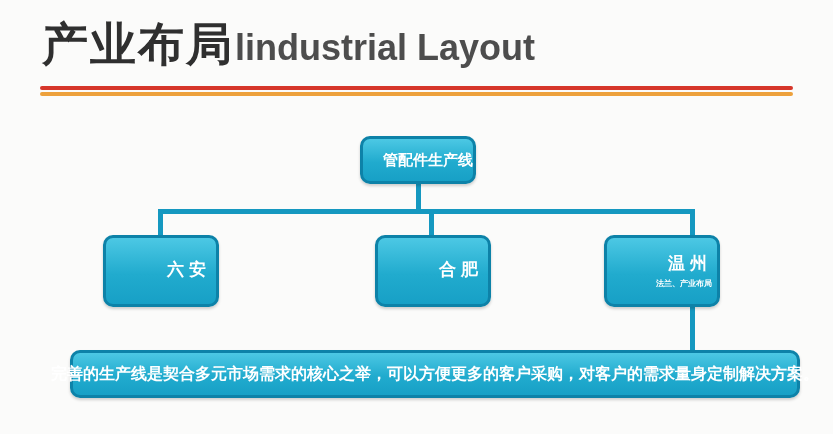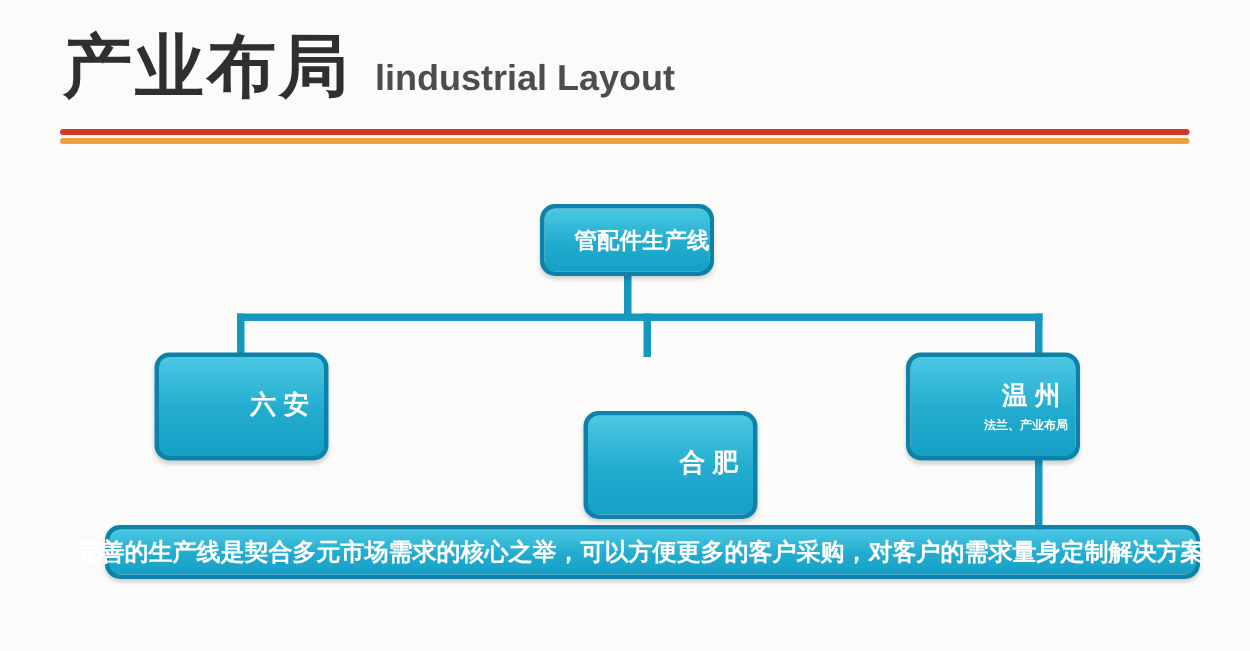--- a/index.html
+++ b/index.html
@@ -13,7 +13,7 @@
   .slide { position:absolute; inset:0; }
 
   
-  .title { position:absolute; left:42px; top:14px; display:flex; align-items:baseline; gap:16px; }
+  .title { position:absolute; left:42px; top:14px; display:flex; align-items:baseline; gap:1px; }
   .title-zh { font-size:46px; font-weight:bold; color:#2f2f2f; letter-spacing:2px; }
   .title-en { font-size:24px; font-weight:bold; color:#4d4d4d; }
   .divider { position:absolute; left:40px; top:86px; width:753px; }

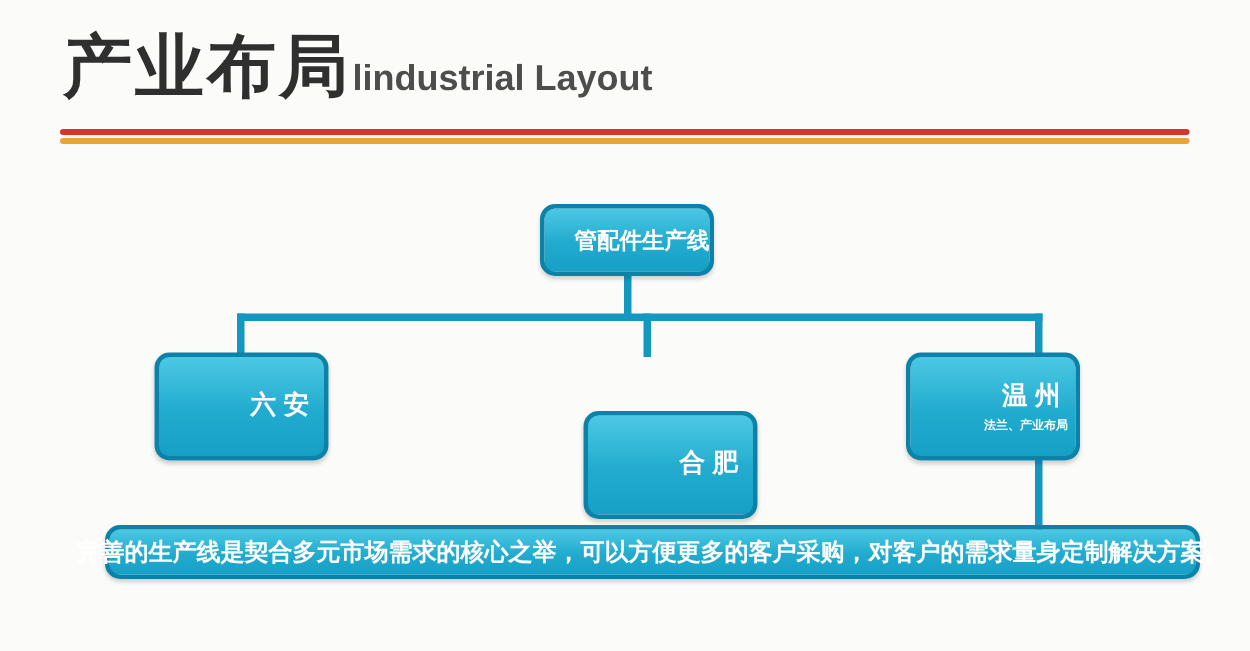--- a/index.html
+++ b/index.html
@@ -15,7 +15,7 @@
   
   .title { position:absolute; left:42px; top:14px; display:flex; align-items:baseline; gap:1px; }
   .title-zh { font-size:46px; font-weight:bold; color:#2f2f2f; letter-spacing:2px; }
-  .title-en { font-size:24px; font-weight:bold; color:#4d4d4d; }
+  .title-en { font-size:36px; font-weight:bold; color:#4d4d4d; }
   .divider { position:absolute; left:40px; top:86px; width:753px; }
   .divider-red    { height:4px; background:#d6362a; border-radius:3px; }
   .divider-orange { height:4px; background:#eda13c; border-radius:3px; margin-top:2px; }

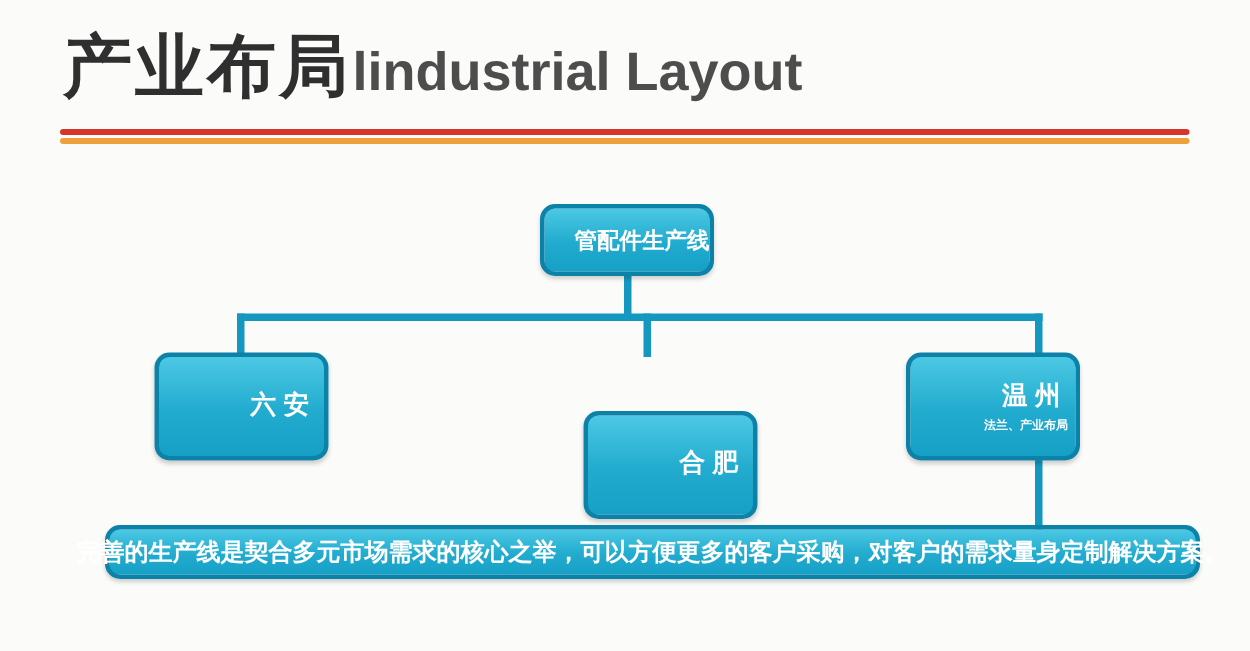--- a/index.html
+++ b/index.html
@@ -44,7 +44,7 @@
   .child-node .node-title { font-size:17px; font-weight:bold; letter-spacing:5px; text-indent:5px; margin-bottom:3px; }
   .child-node .node-desc  { font-size:8px; font-weight:bold; line-height:1.4; }
   .node-luan    { left:103px;font-family:Liberation Mono, monospace; }
-  .node-hefei   { left:389px;margin-top:39px; }
+  .node-hefei   { left:375px; }
   .node-wenzhou { left:604px; }
 
   

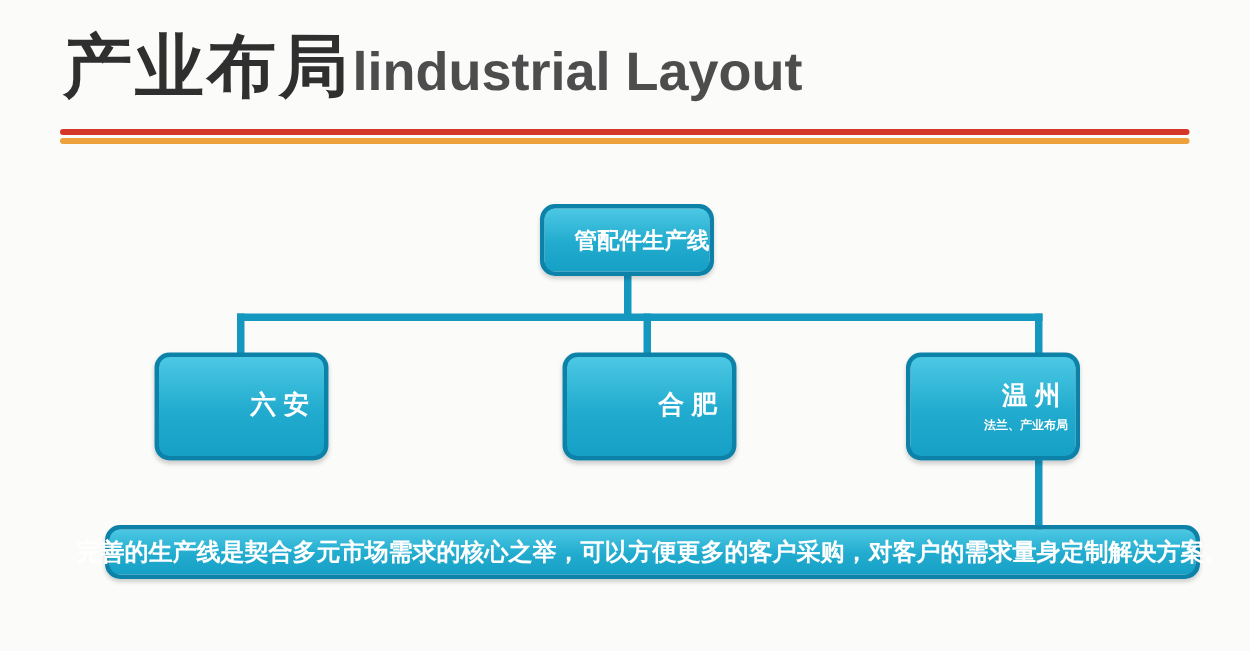--- a/index.html
+++ b/index.html
@@ -49,7 +49,7 @@
 
   
   .summary {
-    position:absolute; left:70px; top:350px; width:730px; height:36px;
+    position:absolute; left:70px; top:350px; width:730px; height:48px;
     background:linear-gradient(180deg, #4cc8e4 0%, #21abce 55%, #17a0c6 100%);
     border:3px solid #0d82a8;
     border-radius:10px;

